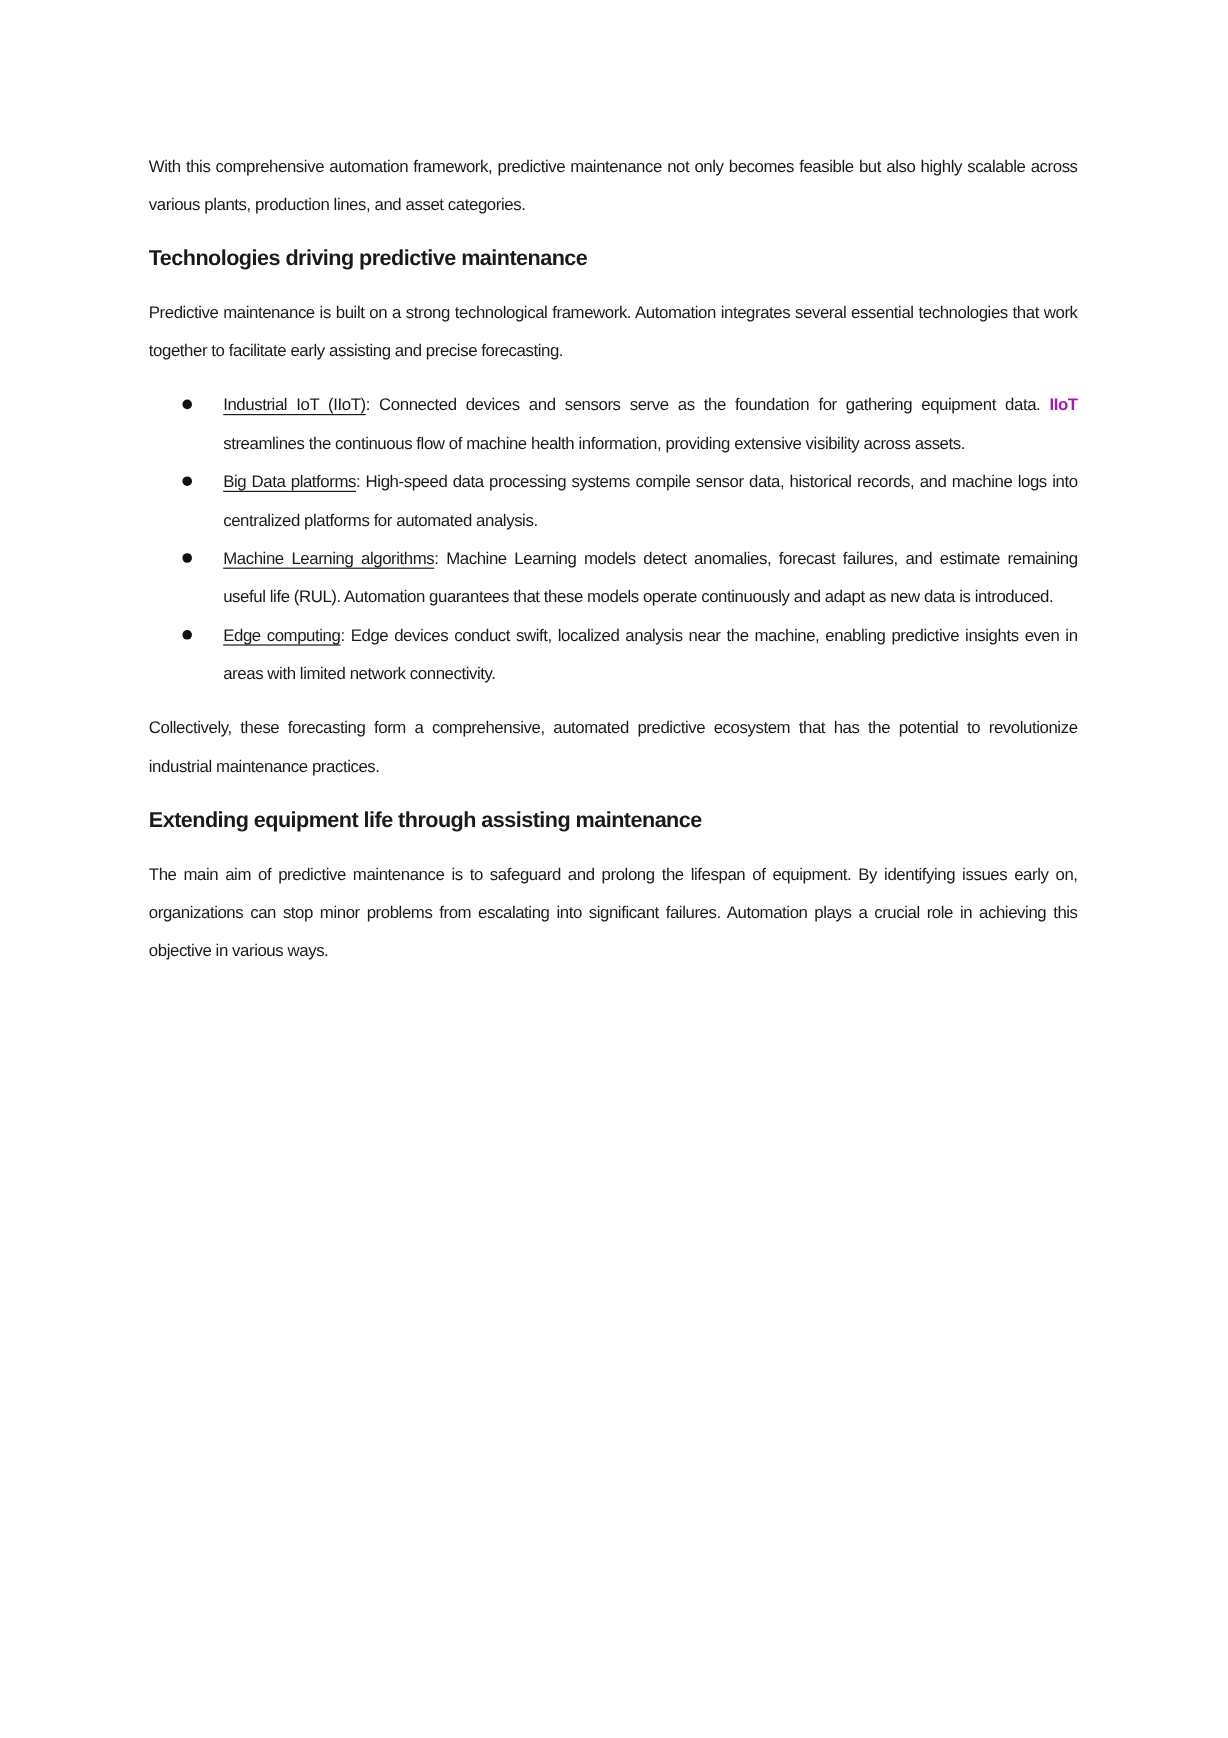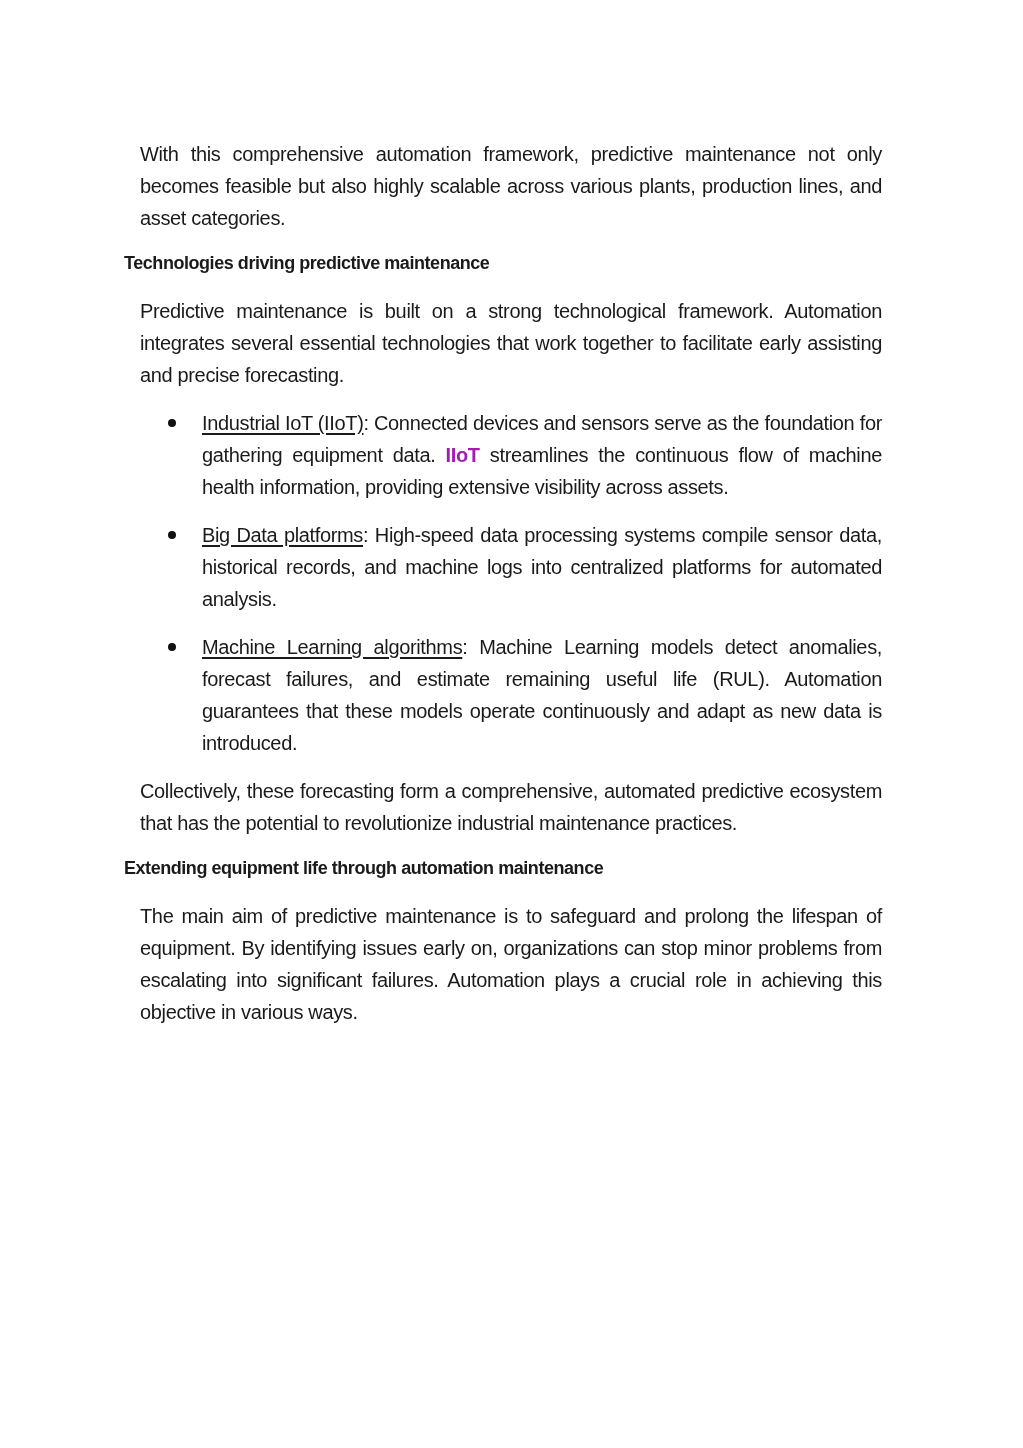--- a/index.html
+++ b/index.html
@@ -22,9 +22,9 @@
       width: 774px;
     }
     p, li {
-      font-size: 20px;
+      font-size: 14px;
       line-height: 32px;
-      margin: 16px;
+      margin: 0;
       text-align: justify;
       letter-spacing: -0.35px;
     }

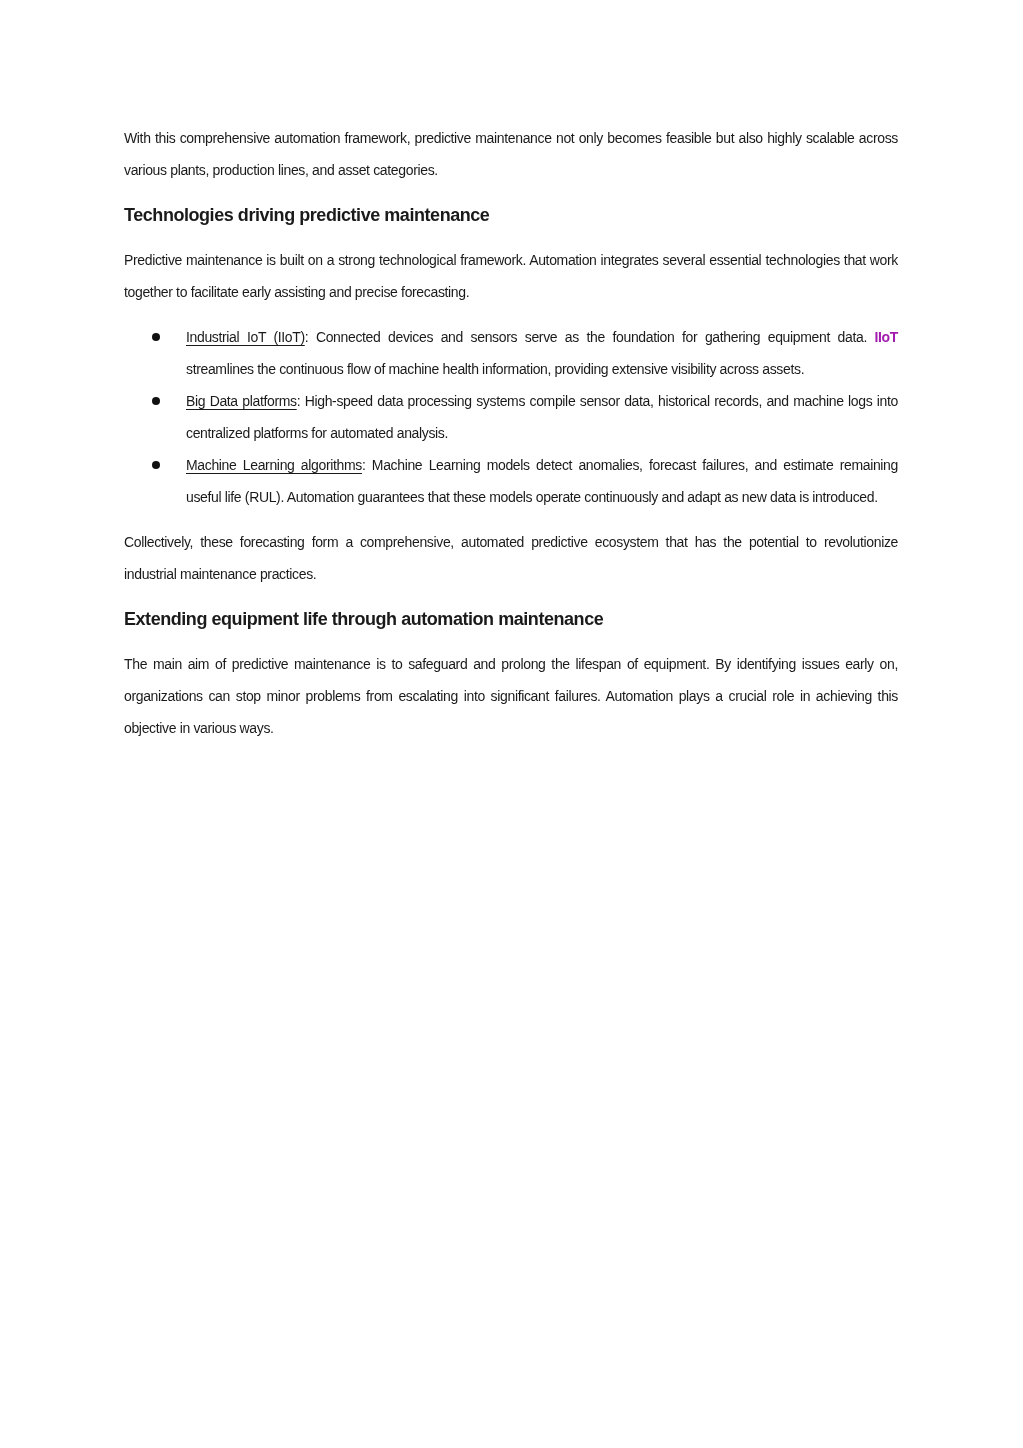--- a/index.html
+++ b/index.html
@@ -82,6 +82,9 @@
     <li>
       <span class="bullet"></span><span class="term">Machine Learning algorithms</span><span>: Machine Learning models detect anomalies, forecast failures, and estimate remaining useful life (RUL). Automation guarantees that these models operate continuously and adapt as new data is introduced.</span>
     </li>
+    <li>
+      <span class="bullet"></span><span class="term">Edge computing</span><span>: Edge devices conduct swift, localized analysis near the machine, enabling predictive insights even in areas with limited network connectivity.</span>
+    </li>
   </ul>
 
   <p class="para">Collectively, these forecasting form a comprehensive, automated predictive ecosystem that has the potential to revolutionize industrial maintenance practices.</p>

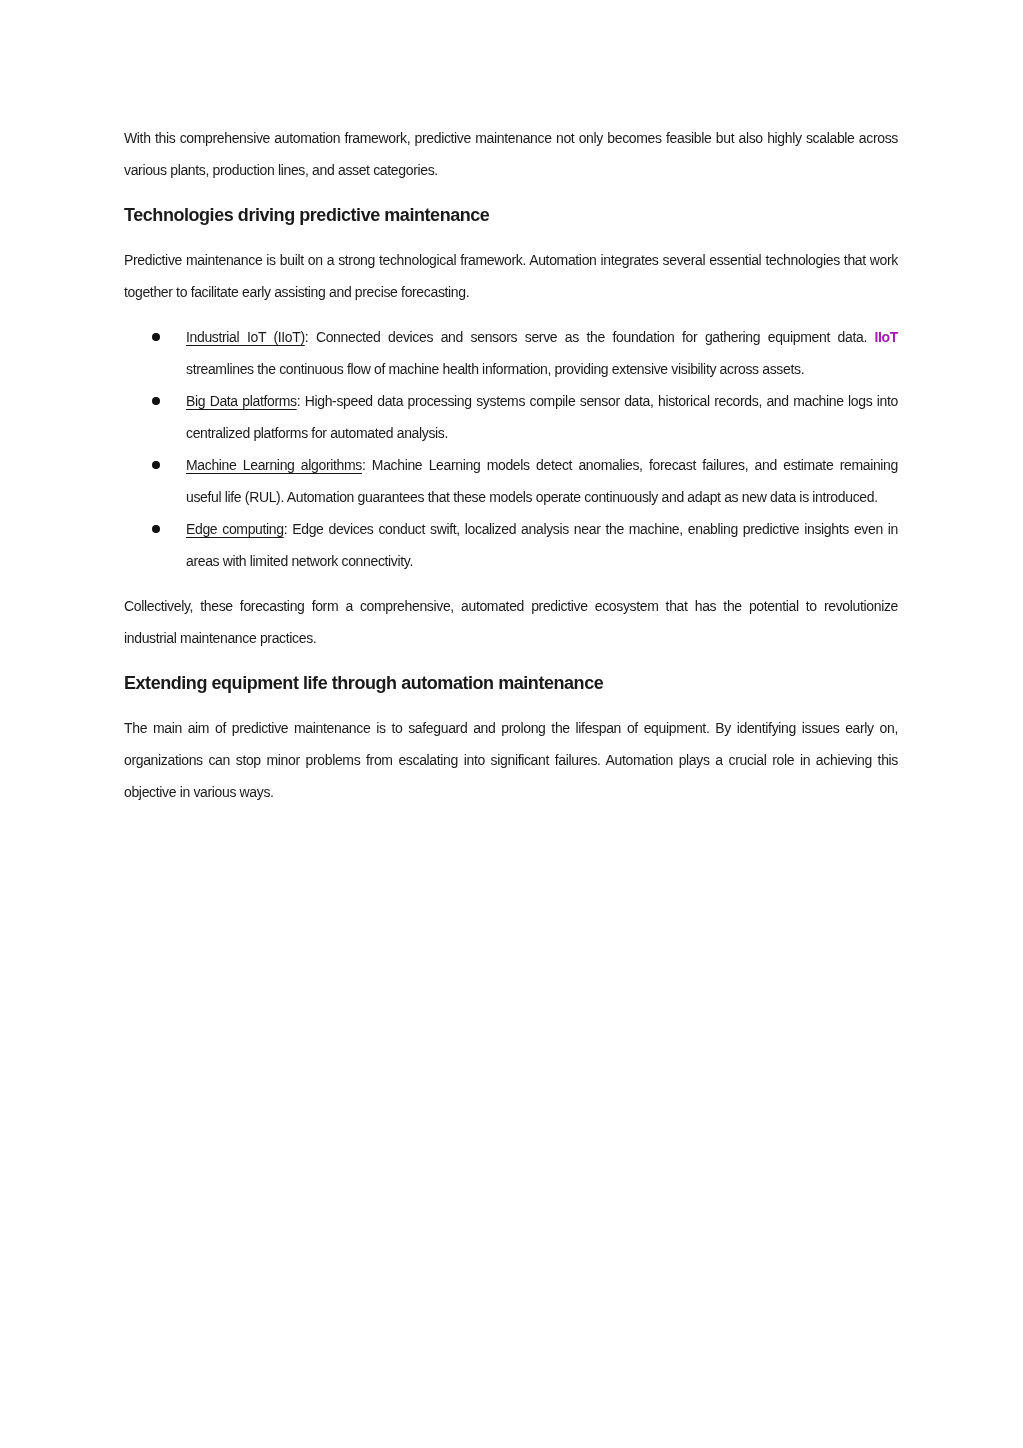--- a/index.html
+++ b/index.html
@@ -89,7 +89,7 @@
 
   <p class="para">Collectively, these forecasting form a comprehensive, automated predictive ecosystem that has the potential to revolutionize industrial maintenance practices.</p>
 
-  <h2>Extending equipment life through automation maintenance</h2>
+  <h2>Extending equipment life through assisting maintenance</h2>
 
   <p class="para">The main aim of predictive maintenance is to safeguard and prolong the lifespan of equipment. By identifying issues early on, organizations can stop minor problems from escalating into significant failures. Automation plays a crucial role in achieving this objective in various ways.</p>
 

